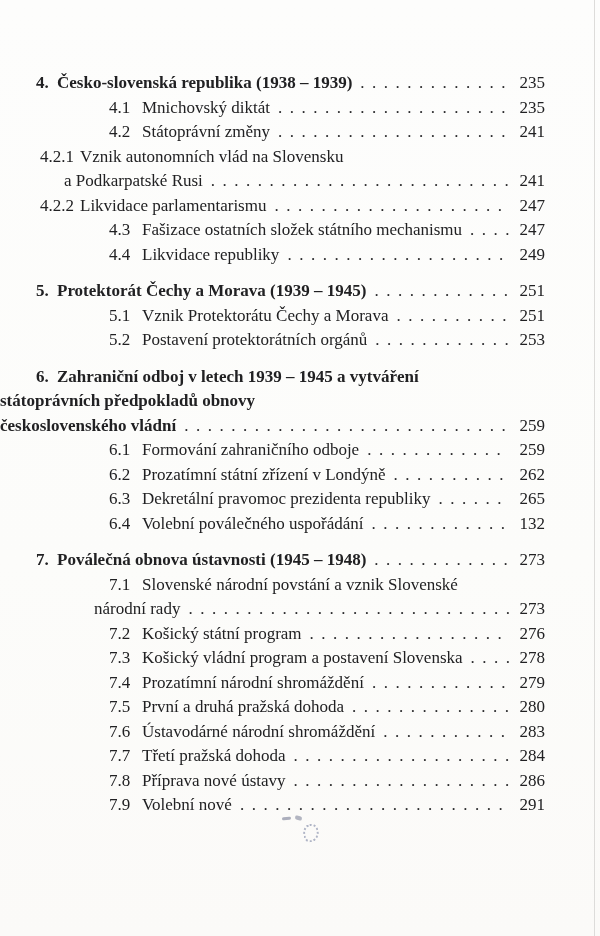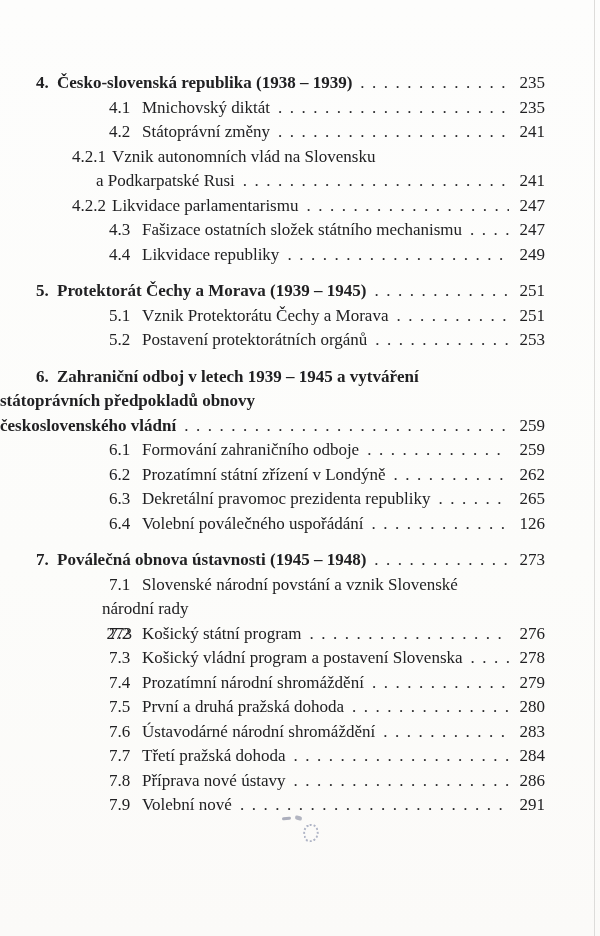--- a/index.html
+++ b/index.html
@@ -35,7 +35,7 @@
   .row.ch  { font-weight: bold; }
   .row.l1  { padding-left: 61px; margin-left: 48px; }
   .row.l1 .num { flex: none; width: 33px; }
-  .row.l2  { padding-left: 72px; }
+  .row.l2  { padding-left: 40px; }
   .row.l2 .num { flex: none; margin-right: 6px; }
   .row.cl1 { padding-left: 94px; flex-direction: column; }
   .row.cl2 { padding-left: 96px; }

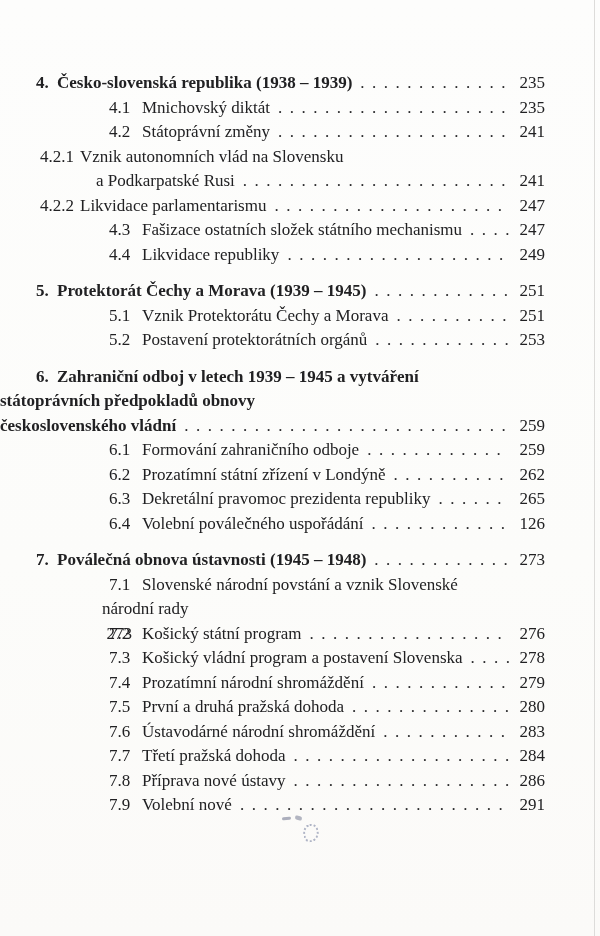--- a/index.html
+++ b/index.html
@@ -38,7 +38,7 @@
   .row.l2  { padding-left: 40px; }
   .row.l2 .num { flex: none; margin-right: 6px; }
   .row.cl1 { padding-left: 94px; flex-direction: column; }
-  .row.cl2 { padding-left: 96px; }
+  .row.cl2 { padding-left: 64px; }
 
   .txt { flex: none; }
   .leader {

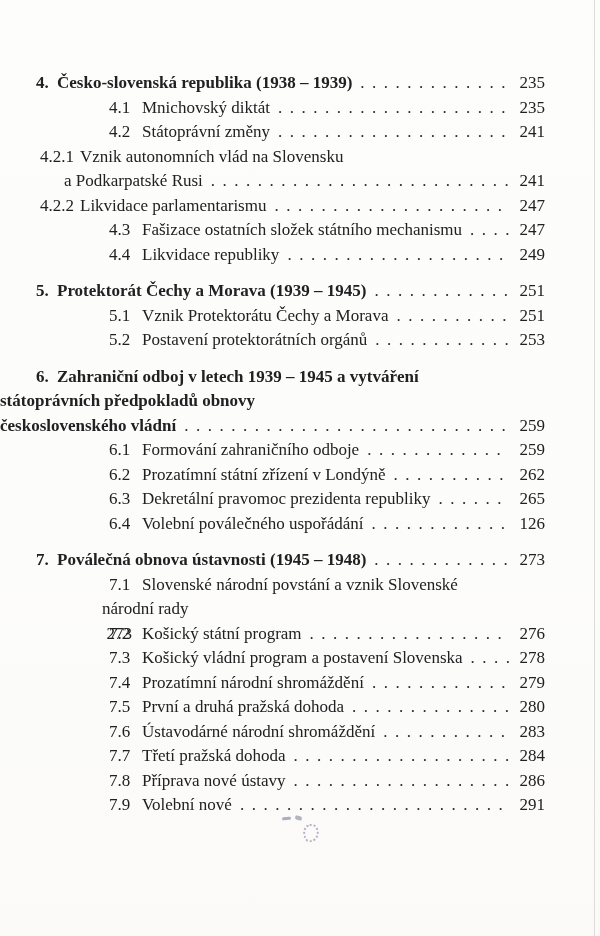--- a/index.html
+++ b/index.html
@@ -205,7 +205,7 @@
     <span class="num">6.4</span>
     <span class="txt">Volební poválečného uspořádání</span>
     <span class="leader"></span>
-    <span class="pg">126</span>
+    <span class="pg">132</span>
   </div>
 
   <div class="gap"></div>

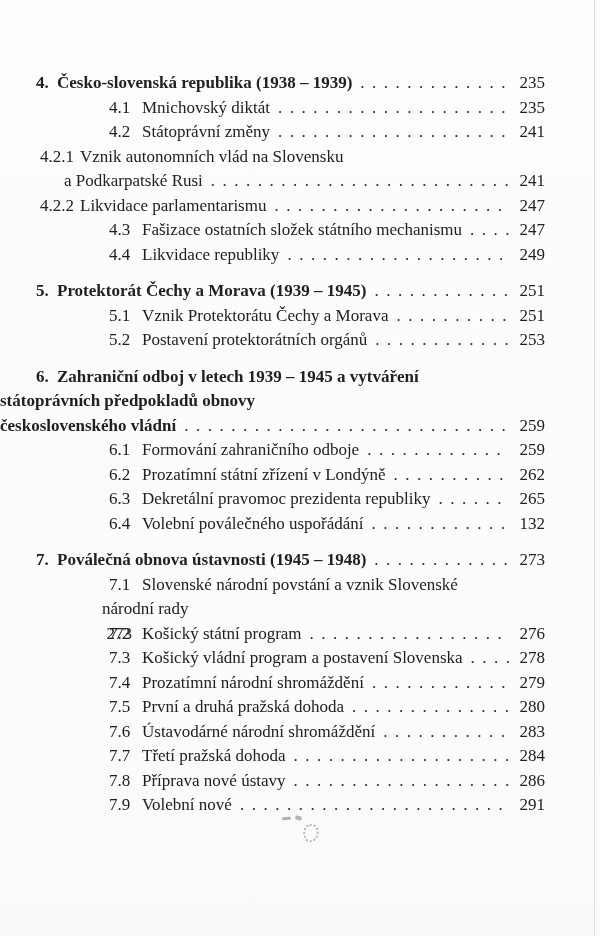--- a/index.html
+++ b/index.html
@@ -37,7 +37,7 @@
   .row.l1 .num { flex: none; width: 33px; }
   .row.l2  { padding-left: 40px; }
   .row.l2 .num { flex: none; margin-right: 6px; }
-  .row.cl1 { padding-left: 94px; flex-direction: column; }
+  .row.cl1 { padding-left: 94px; }
   .row.cl2 { padding-left: 64px; }
 
   .txt { flex: none; }

